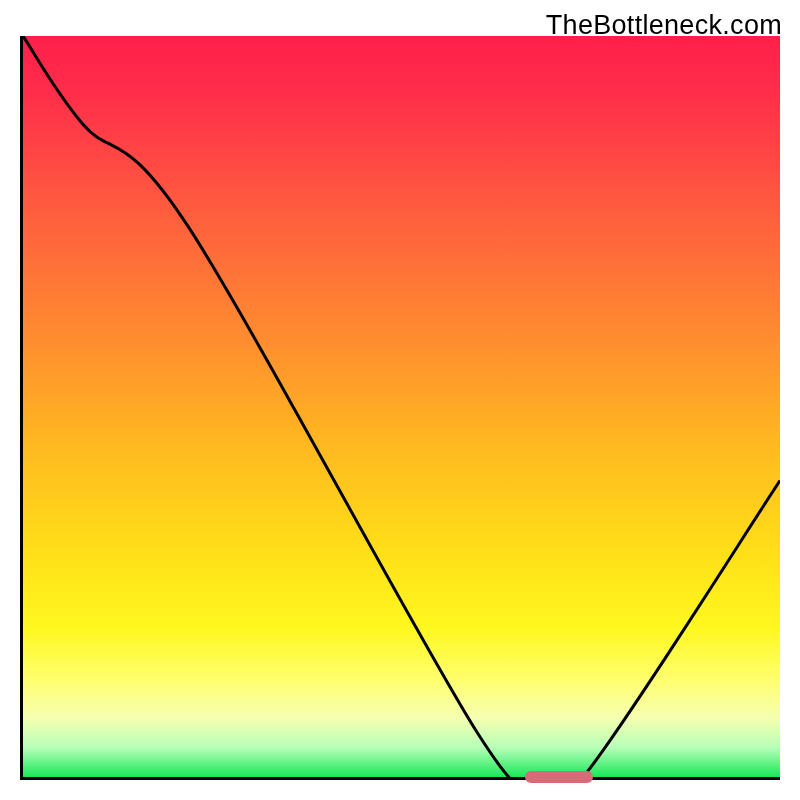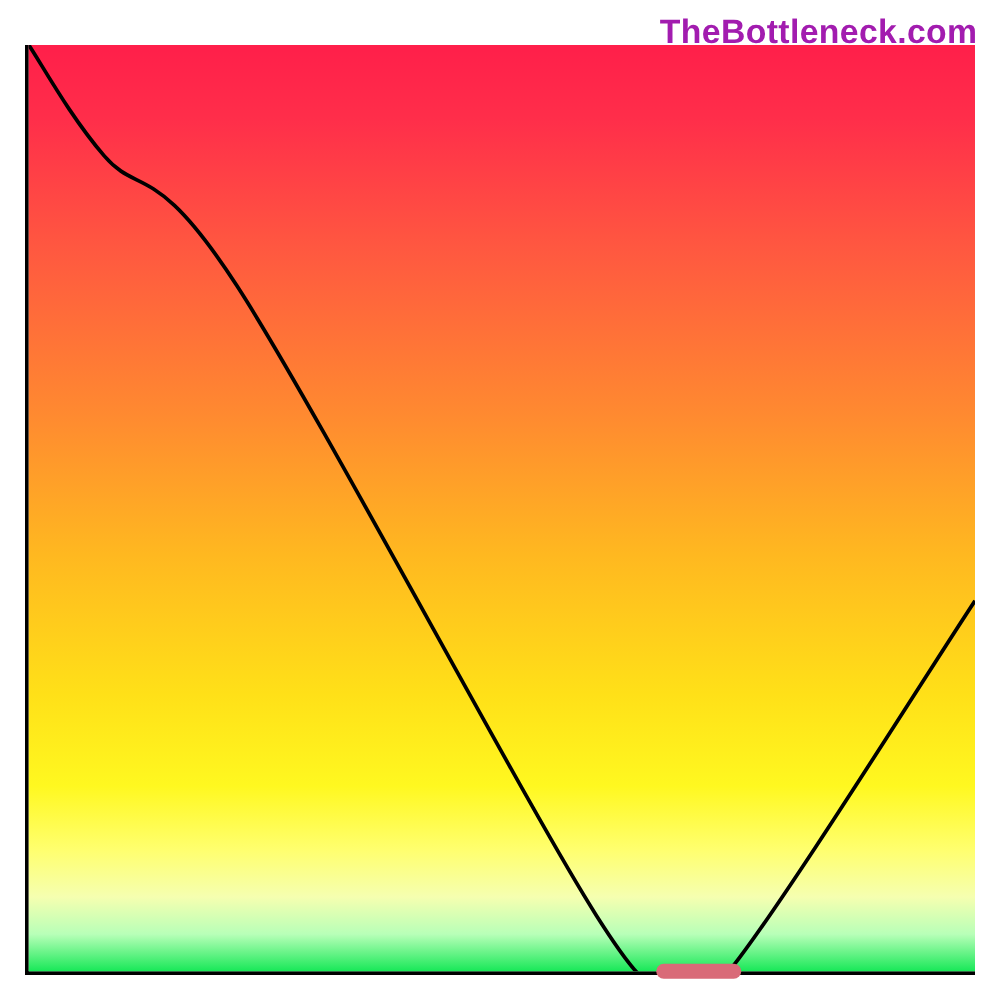--- a/index.html
+++ b/index.html
@@ -21,9 +21,9 @@
     top: 10px;
     right: 18px;
     font-size: 27px;
-    color: #a21caf;
+    color: #000000;
     letter-spacing: 0.3px;
-    font-weight: 700;
+    font-weight: 400;
   }
   .plot {
     position: absolute;

